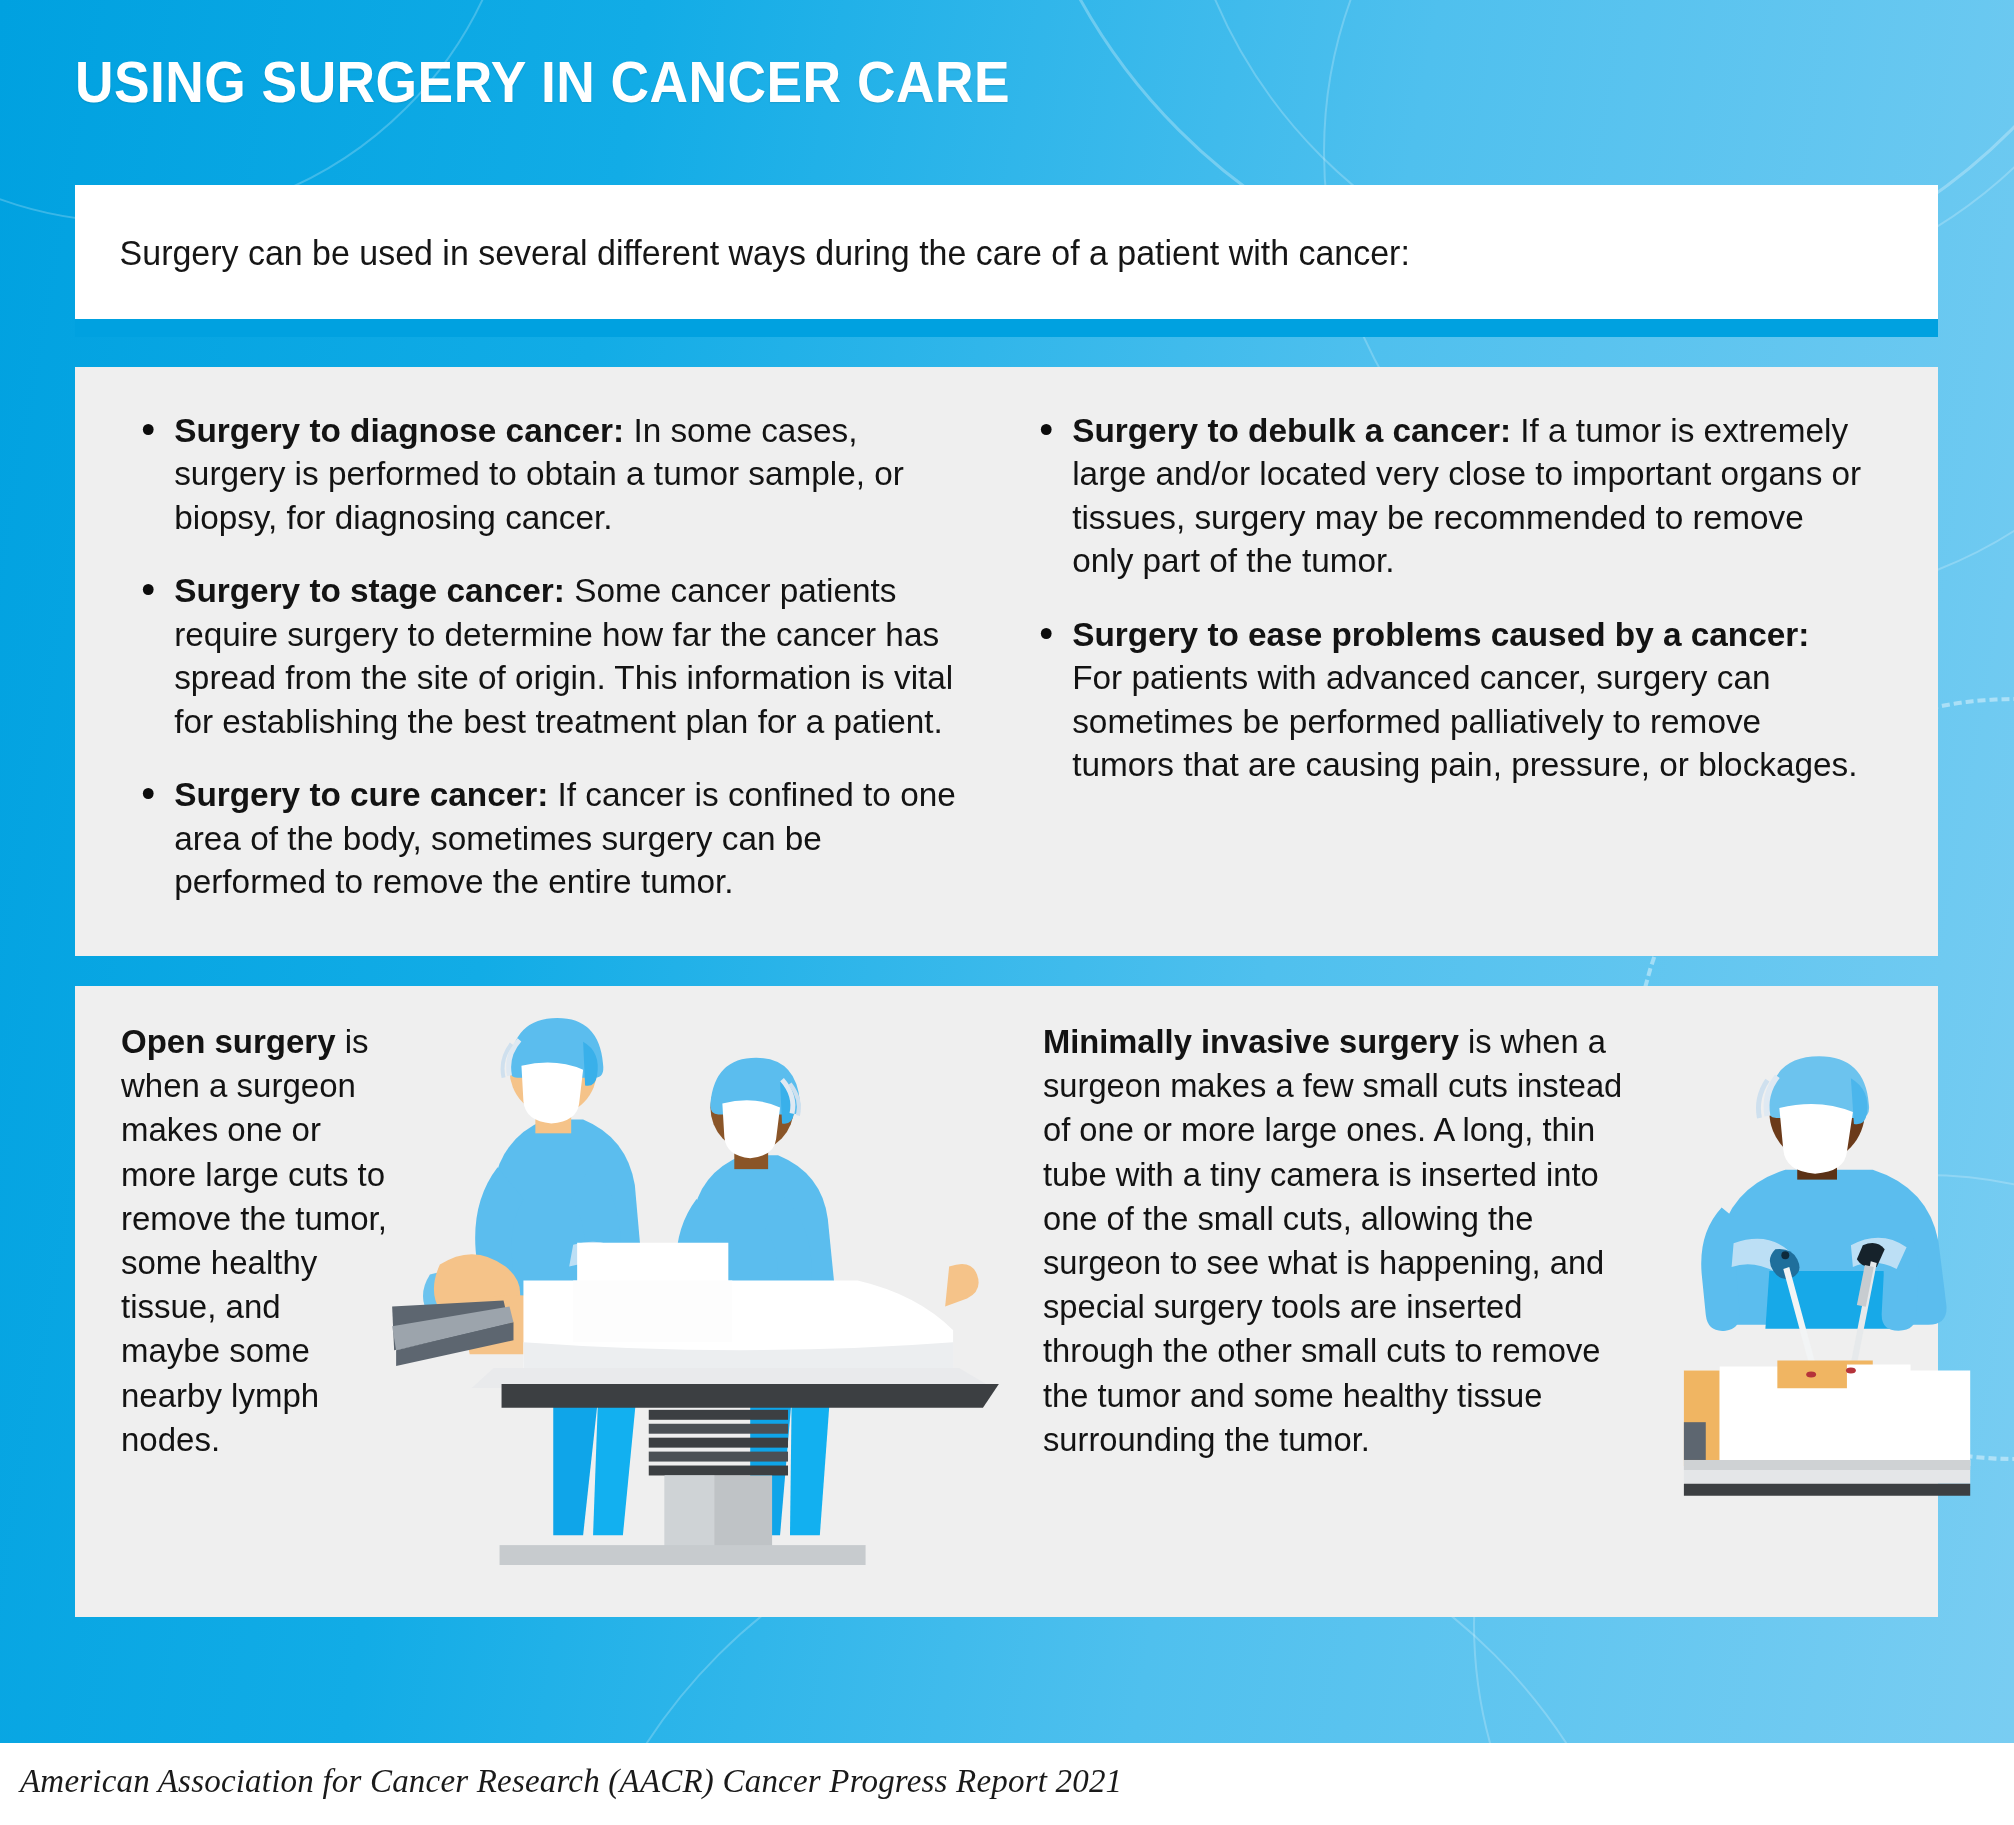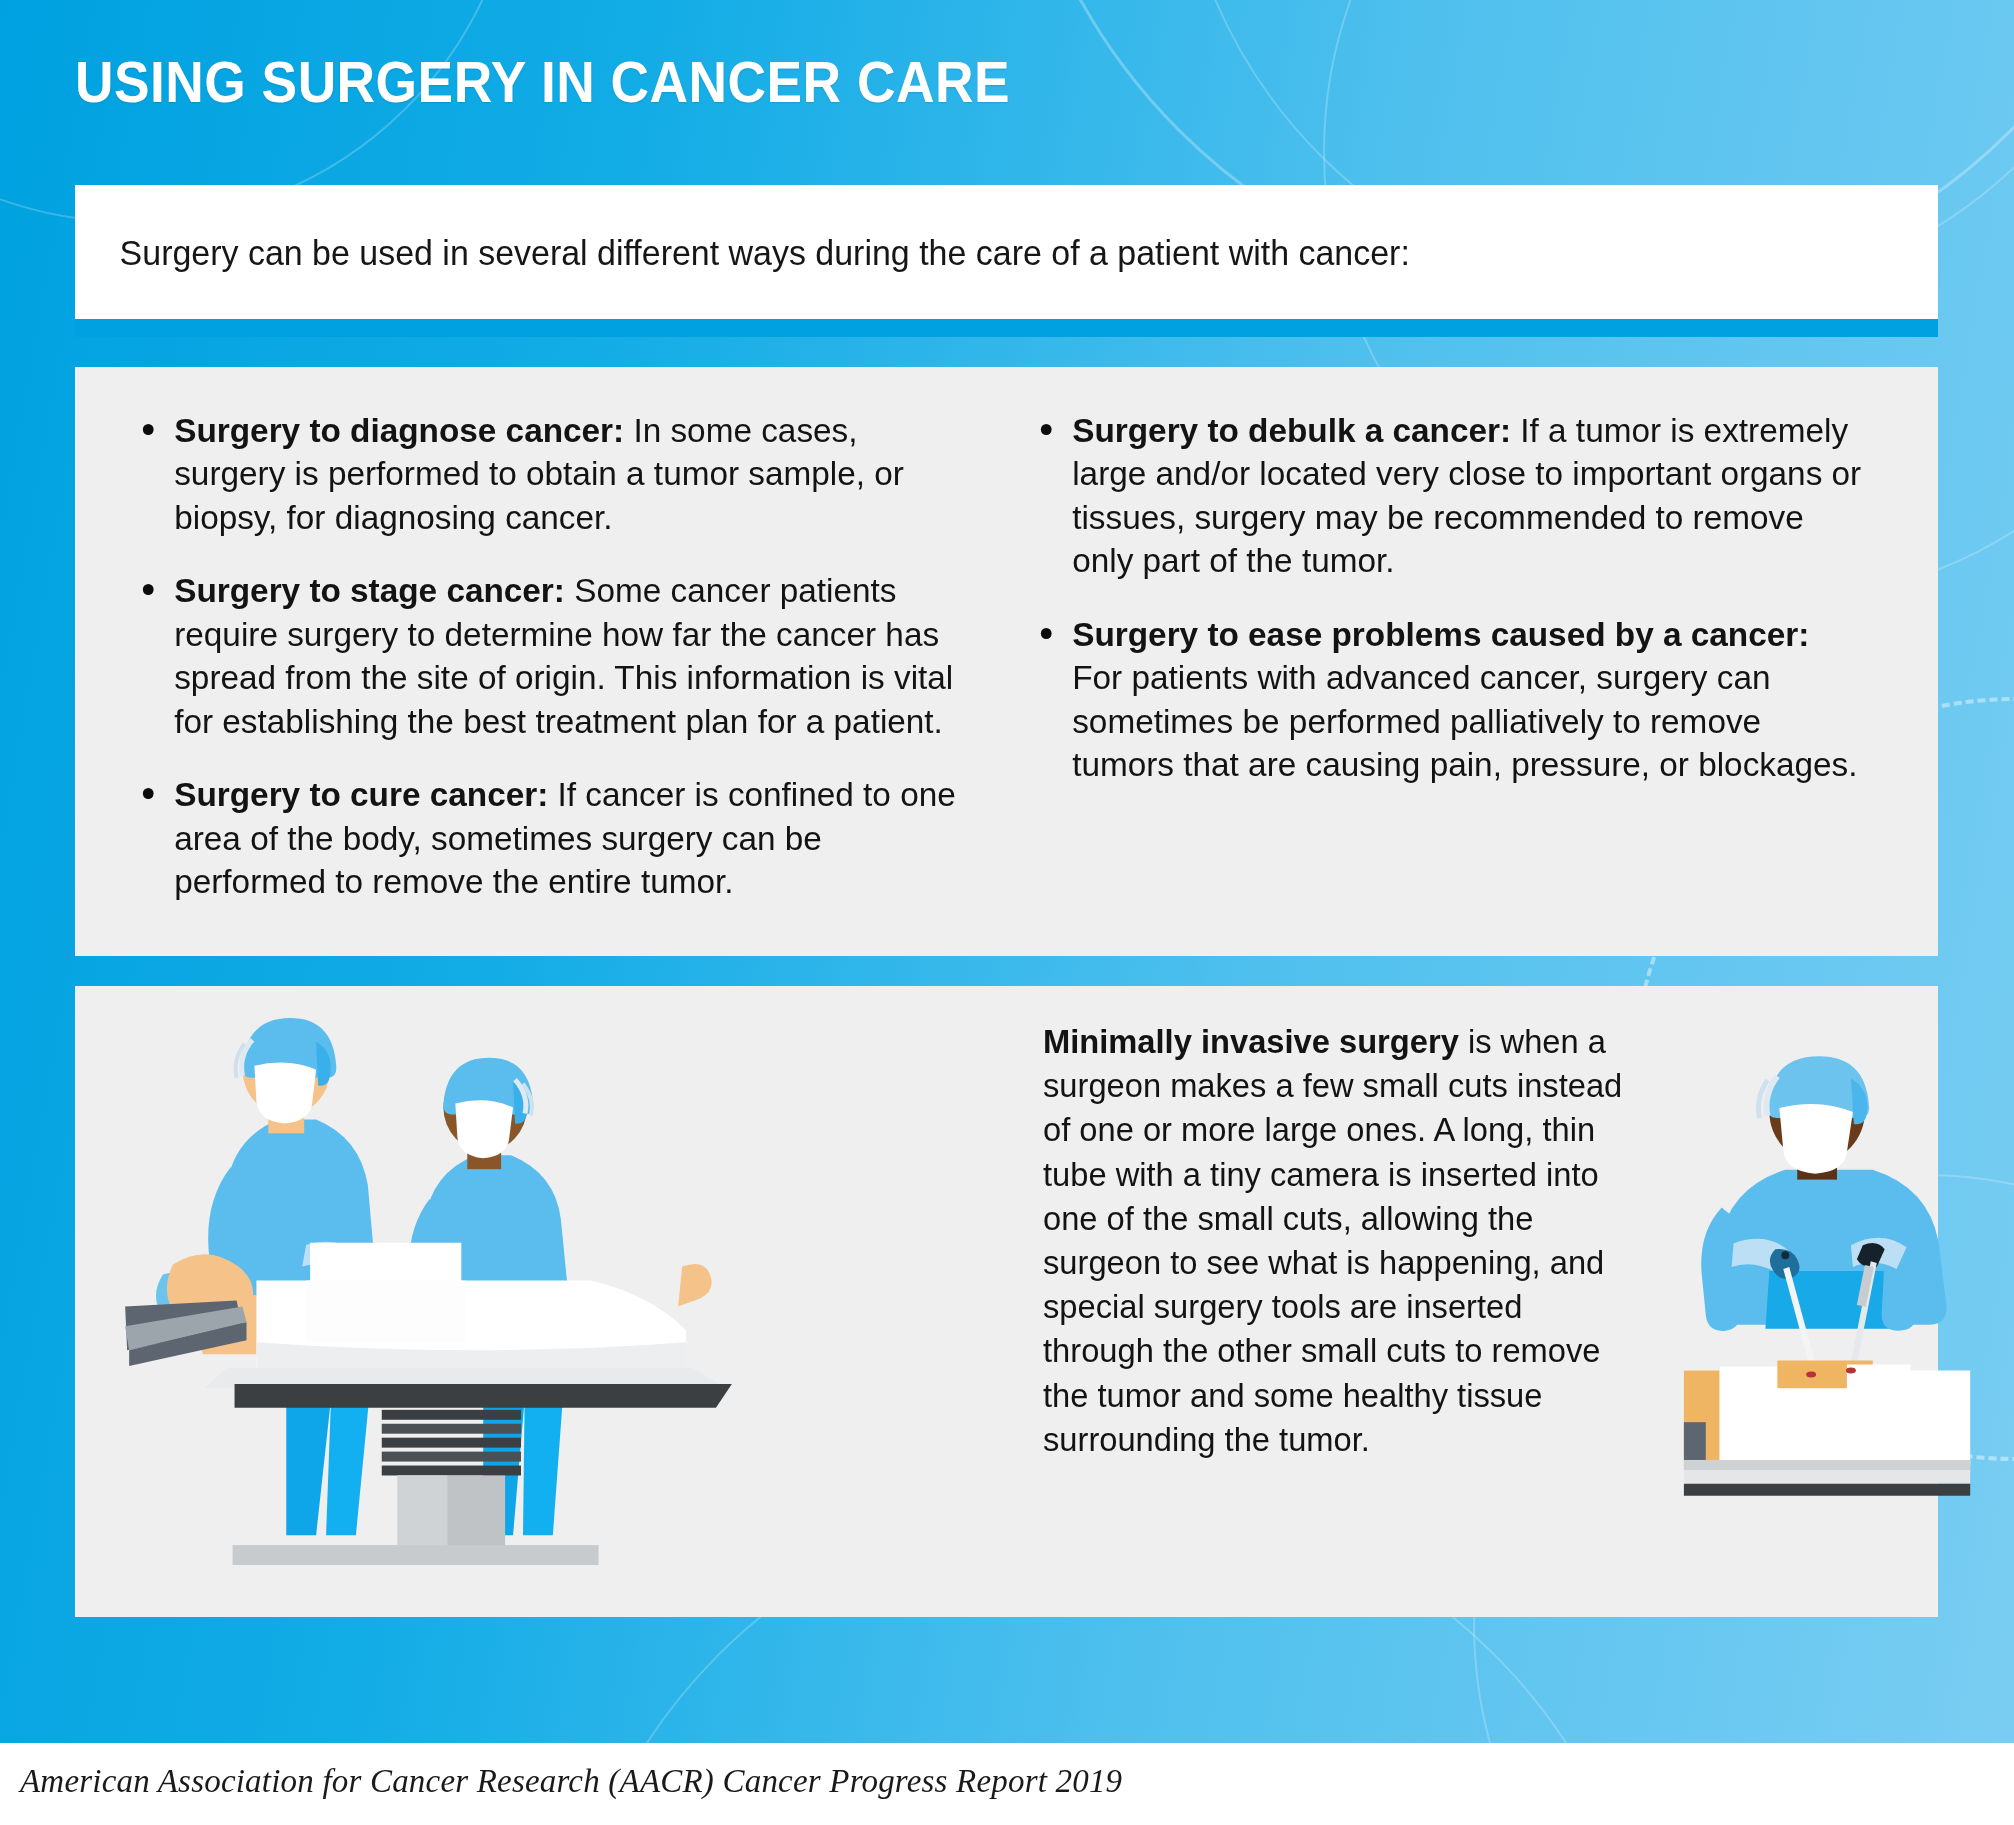--- a/index.html
+++ b/index.html
@@ -161,6 +161,9 @@
     <div class="illus-wrap">
 
       <div class="illus-col left">
+        <div class="caption cap-narrow">
+          <b>Open surgery</b><span> is when a surgeon makes one or more large cuts to remove the tumor, some healthy tissue, and maybe some nearby lymph nodes.</span>
+        </div>
         <div class="art">
           <svg viewBox="0 0 640 560" width="637" height="557" style="position:absolute;left:-10px;top:-12px;">
 

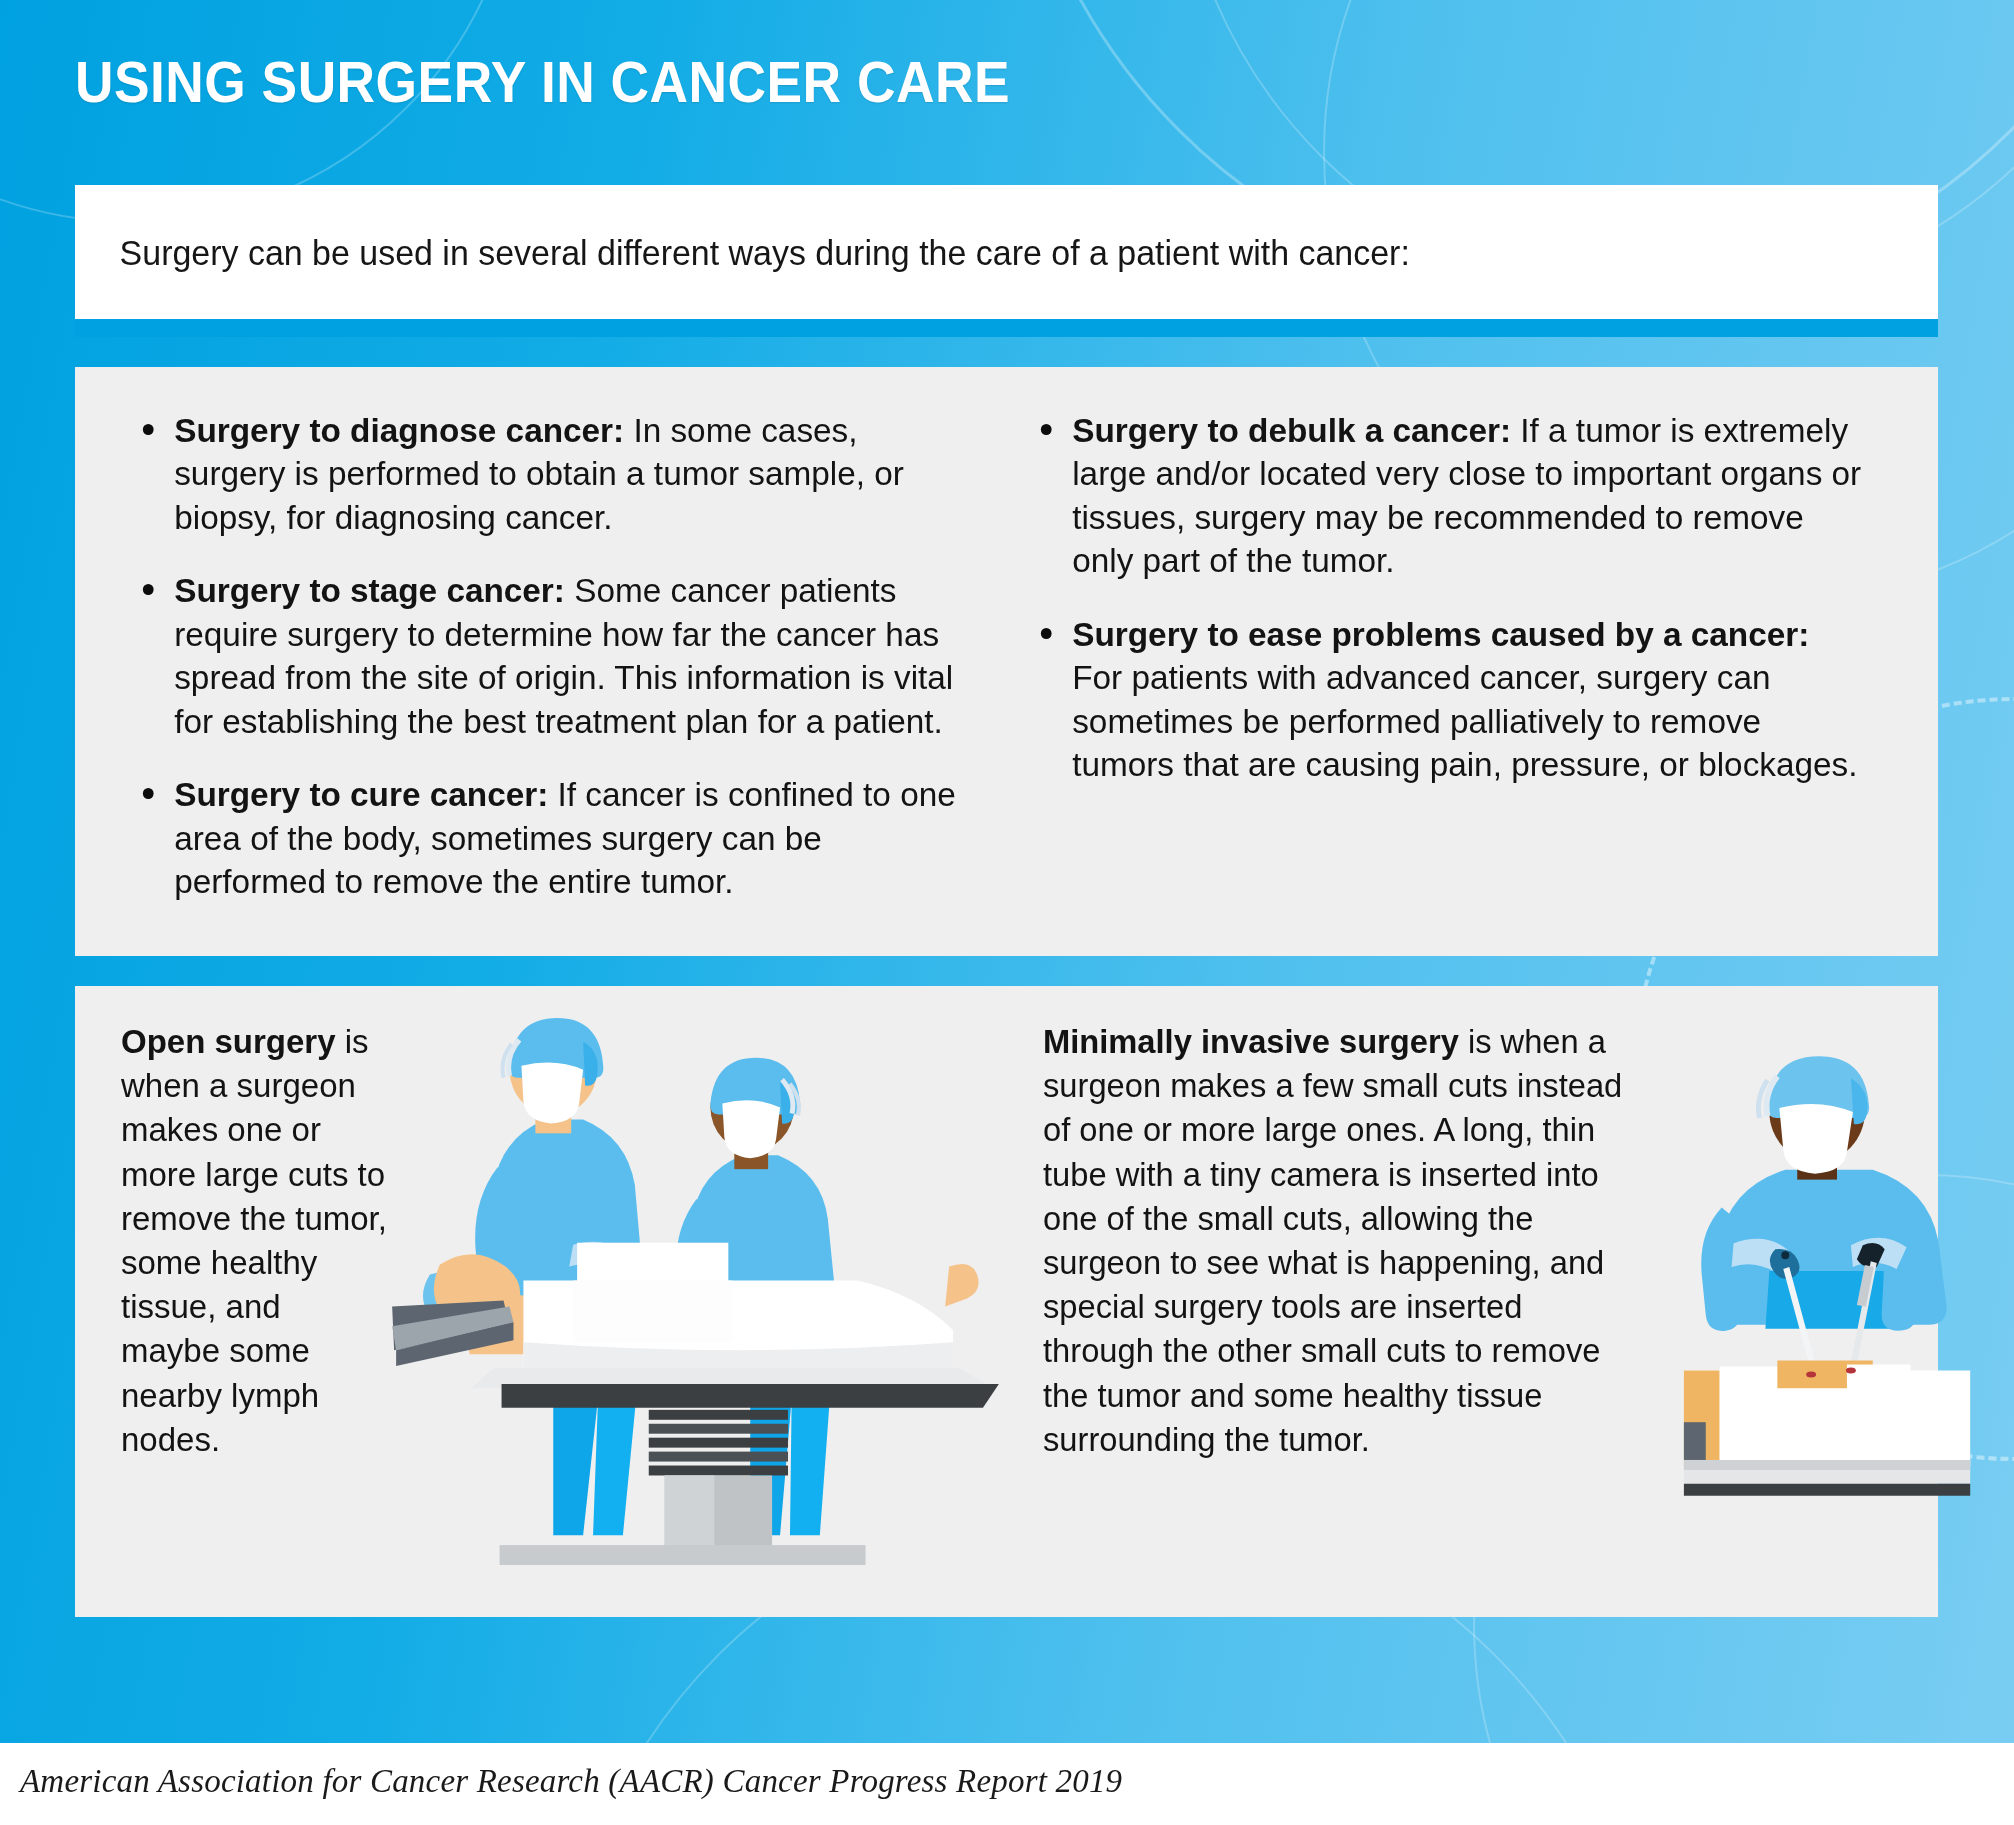--- a/index.html
+++ b/index.html
@@ -311,7 +311,7 @@
 
 </div>
 
-<div id="footer">American Association for Cancer Research (AACR) Cancer Progress Report 2019</div>
+<div id="footer">American Association for Cancer Research (AACR) Cancer Progress Report 2021</div>
 
 
 </body></html>

